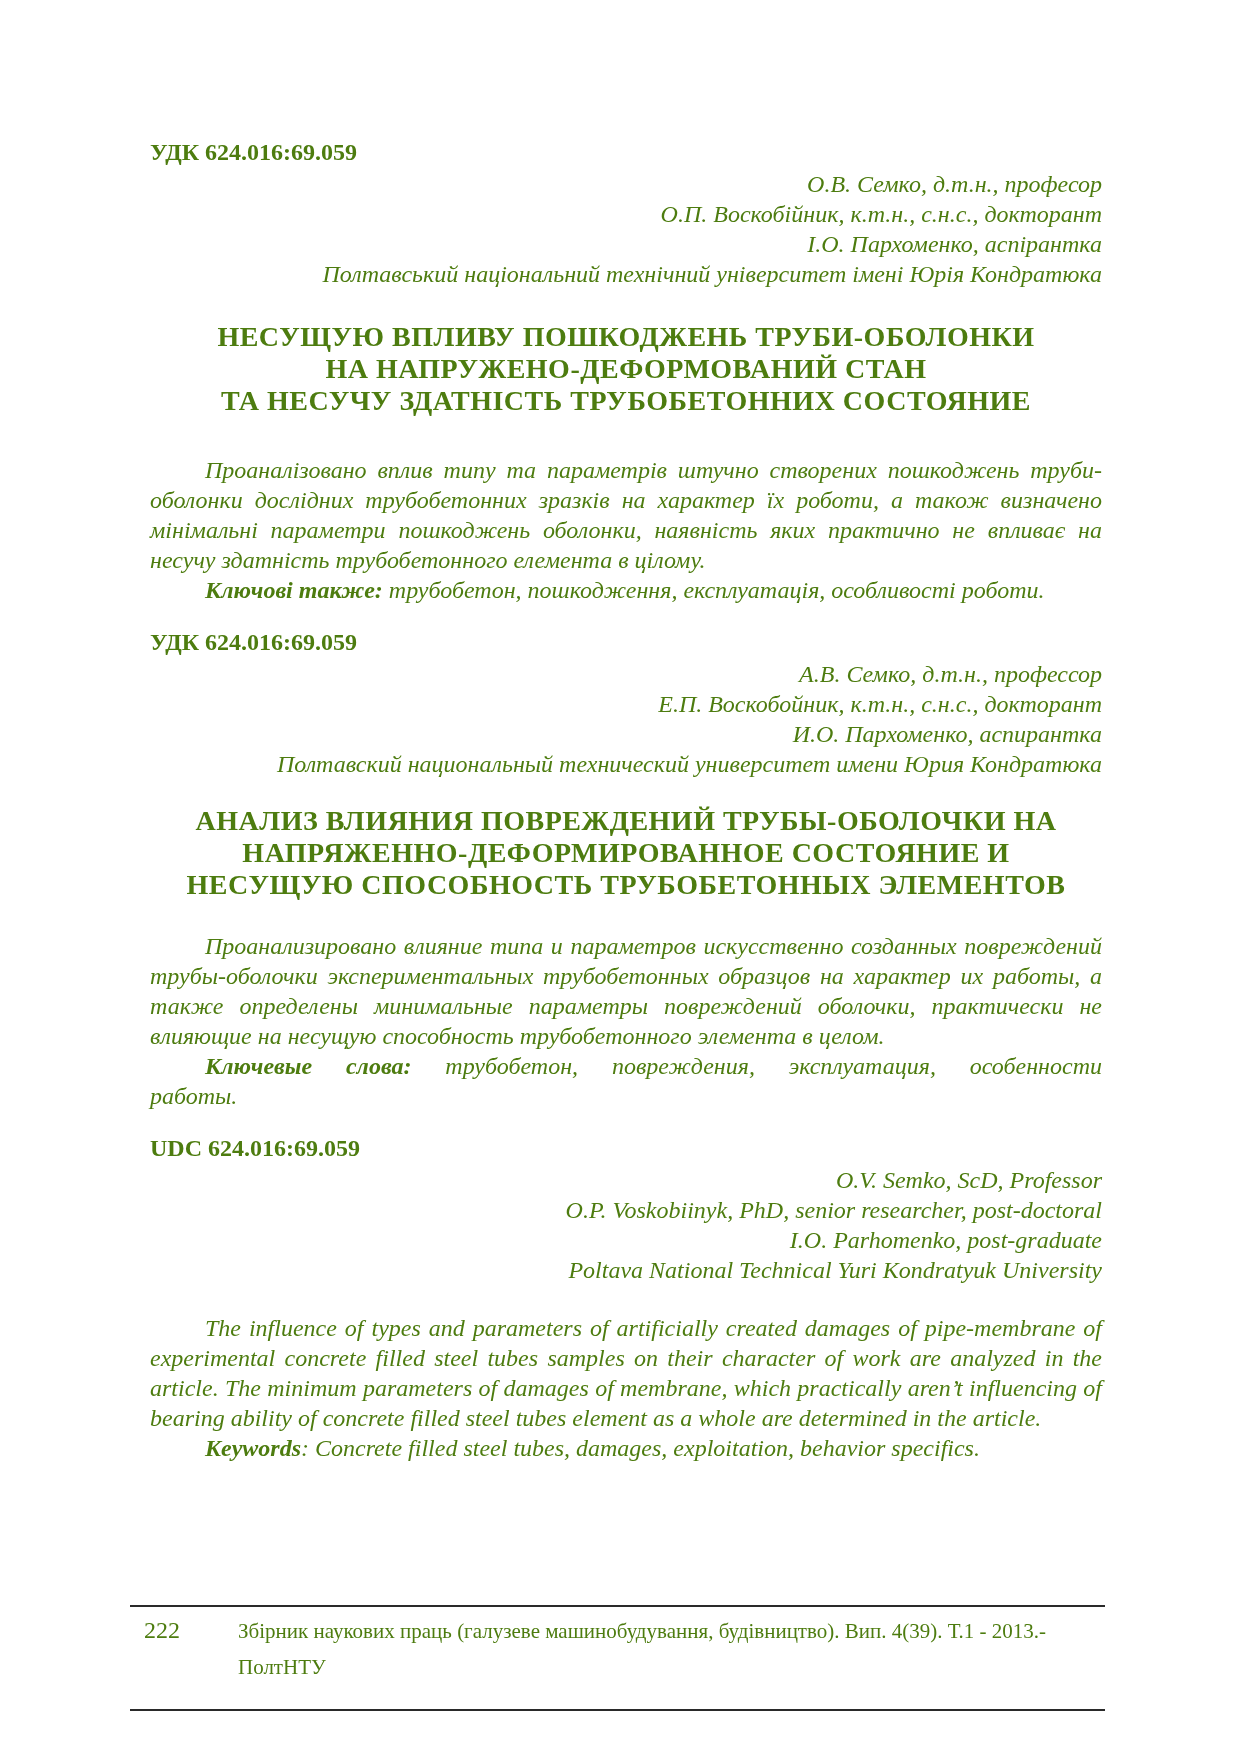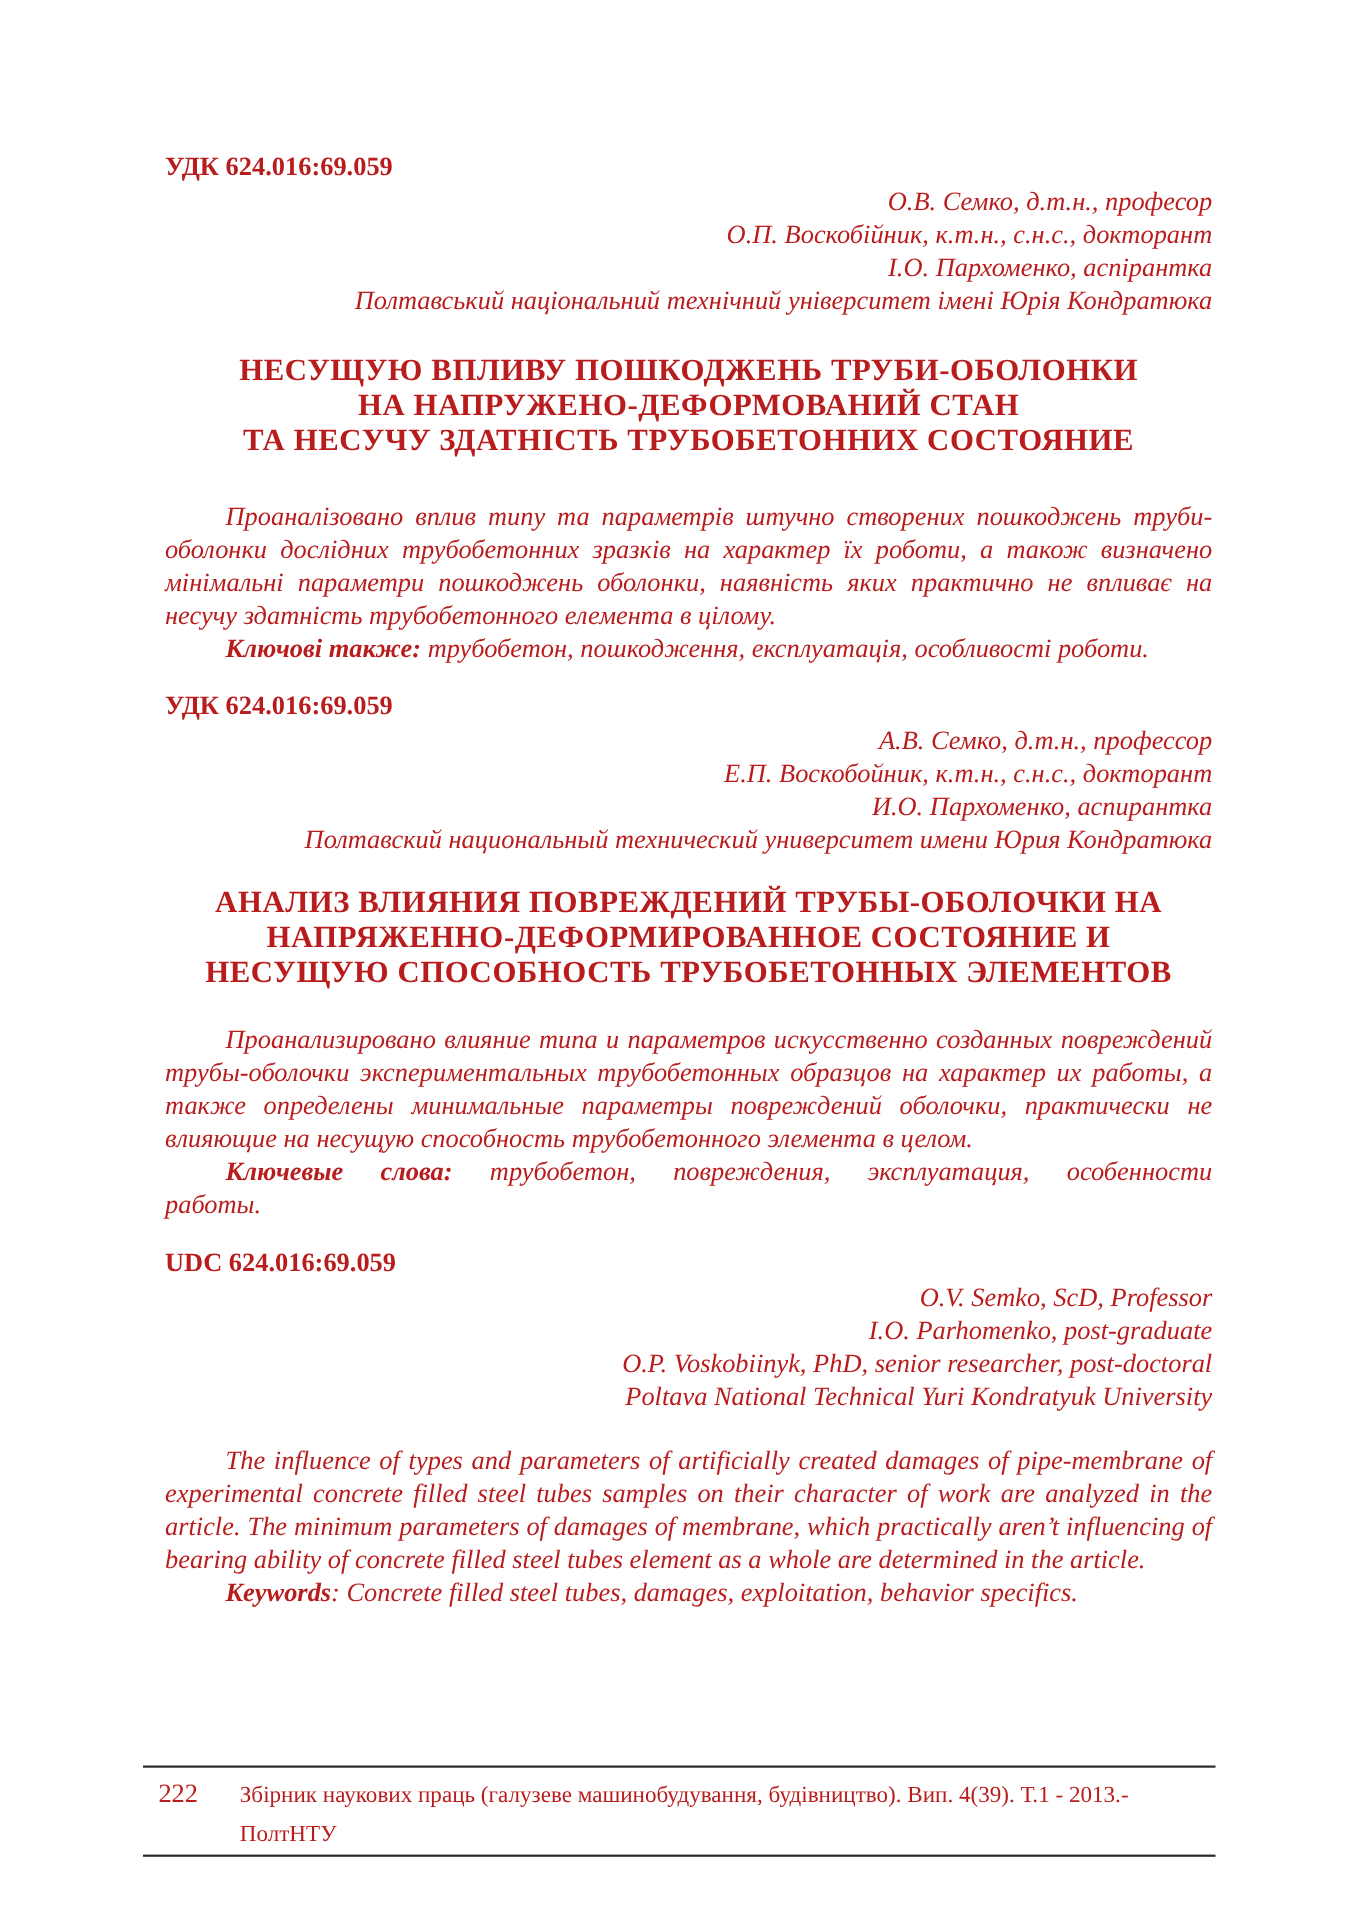--- a/index.html
+++ b/index.html
@@ -9,7 +9,7 @@
     height: 1754px;
     background: #ffffff;
     font-family: "Liberation Serif", serif;
-    color: #b91c1c;
+    color: #4d7c0f;
     overflow: hidden;
   }
   .content {

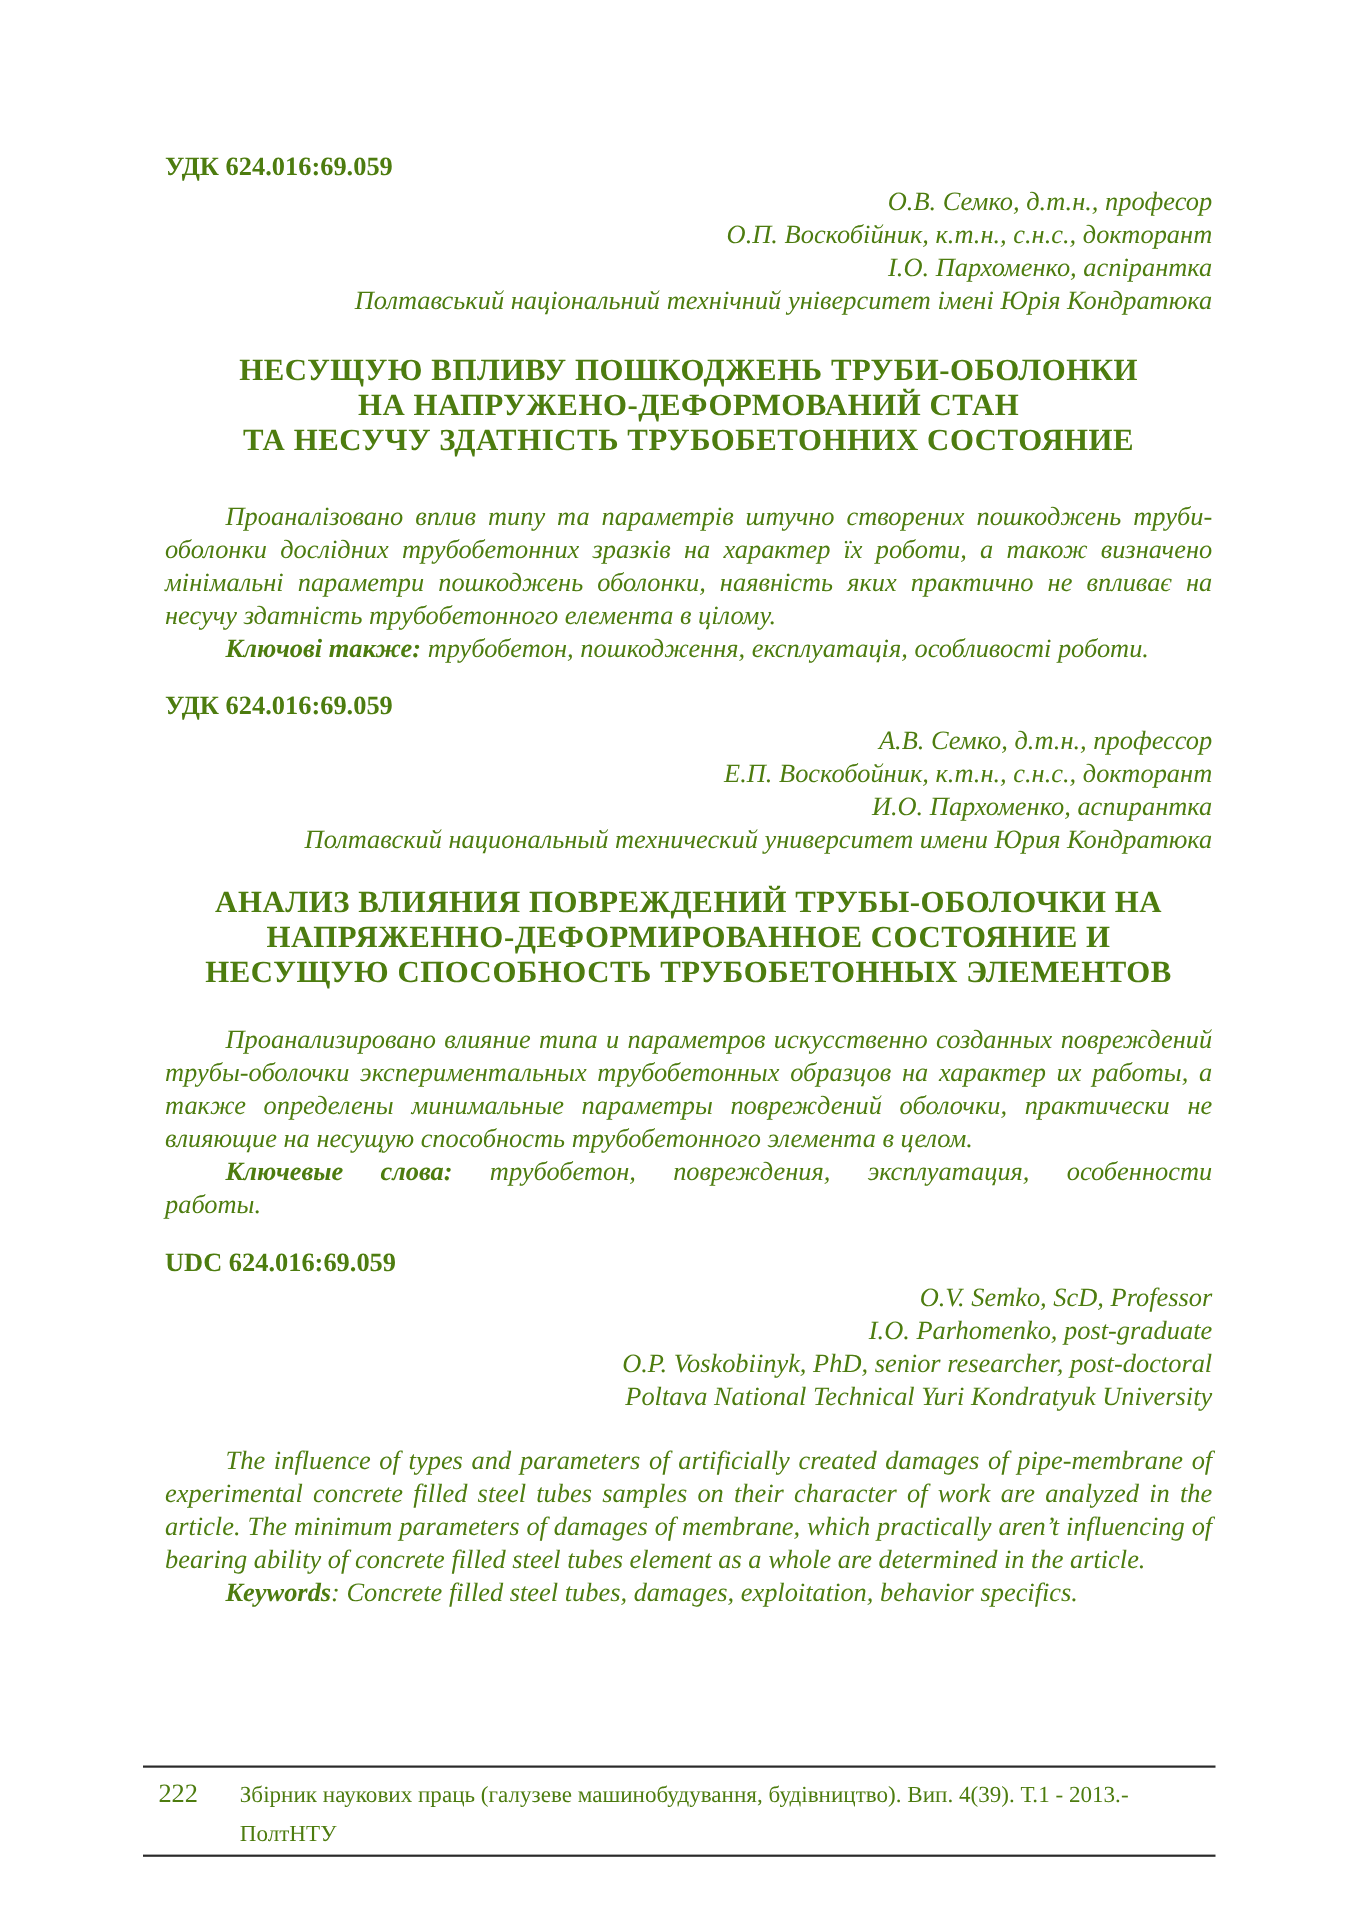--- a/index.html
+++ b/index.html
@@ -123,8 +123,8 @@
       <p class="udc udc-en">UDC 624.016:69.059</p>
       <div class="authors">
         <p>O.V. Semko, ScD, Professor</p>
+        <p>O.P. Voskobiinyk, PhD, senior researcher, post-doctoral</p>
         <p>I.O. Parhomenko, post-graduate</p>
-        <p>O.P. Voskobiinyk, PhD, senior researcher, post-doctoral</p>
         <p>Poltava National Technical Yuri Kondratyuk University</p>
       </div>
       <p class="abstract abstract-en">The influence of types and parameters of artificially created damages of pipe-membrane of experimental concrete filled steel tubes samples on their character of work are analyzed in the article. The minimum parameters of damages of membrane, which practically aren’t influencing of bearing ability of concrete filled steel tubes element as a whole are determined in the article.</p>

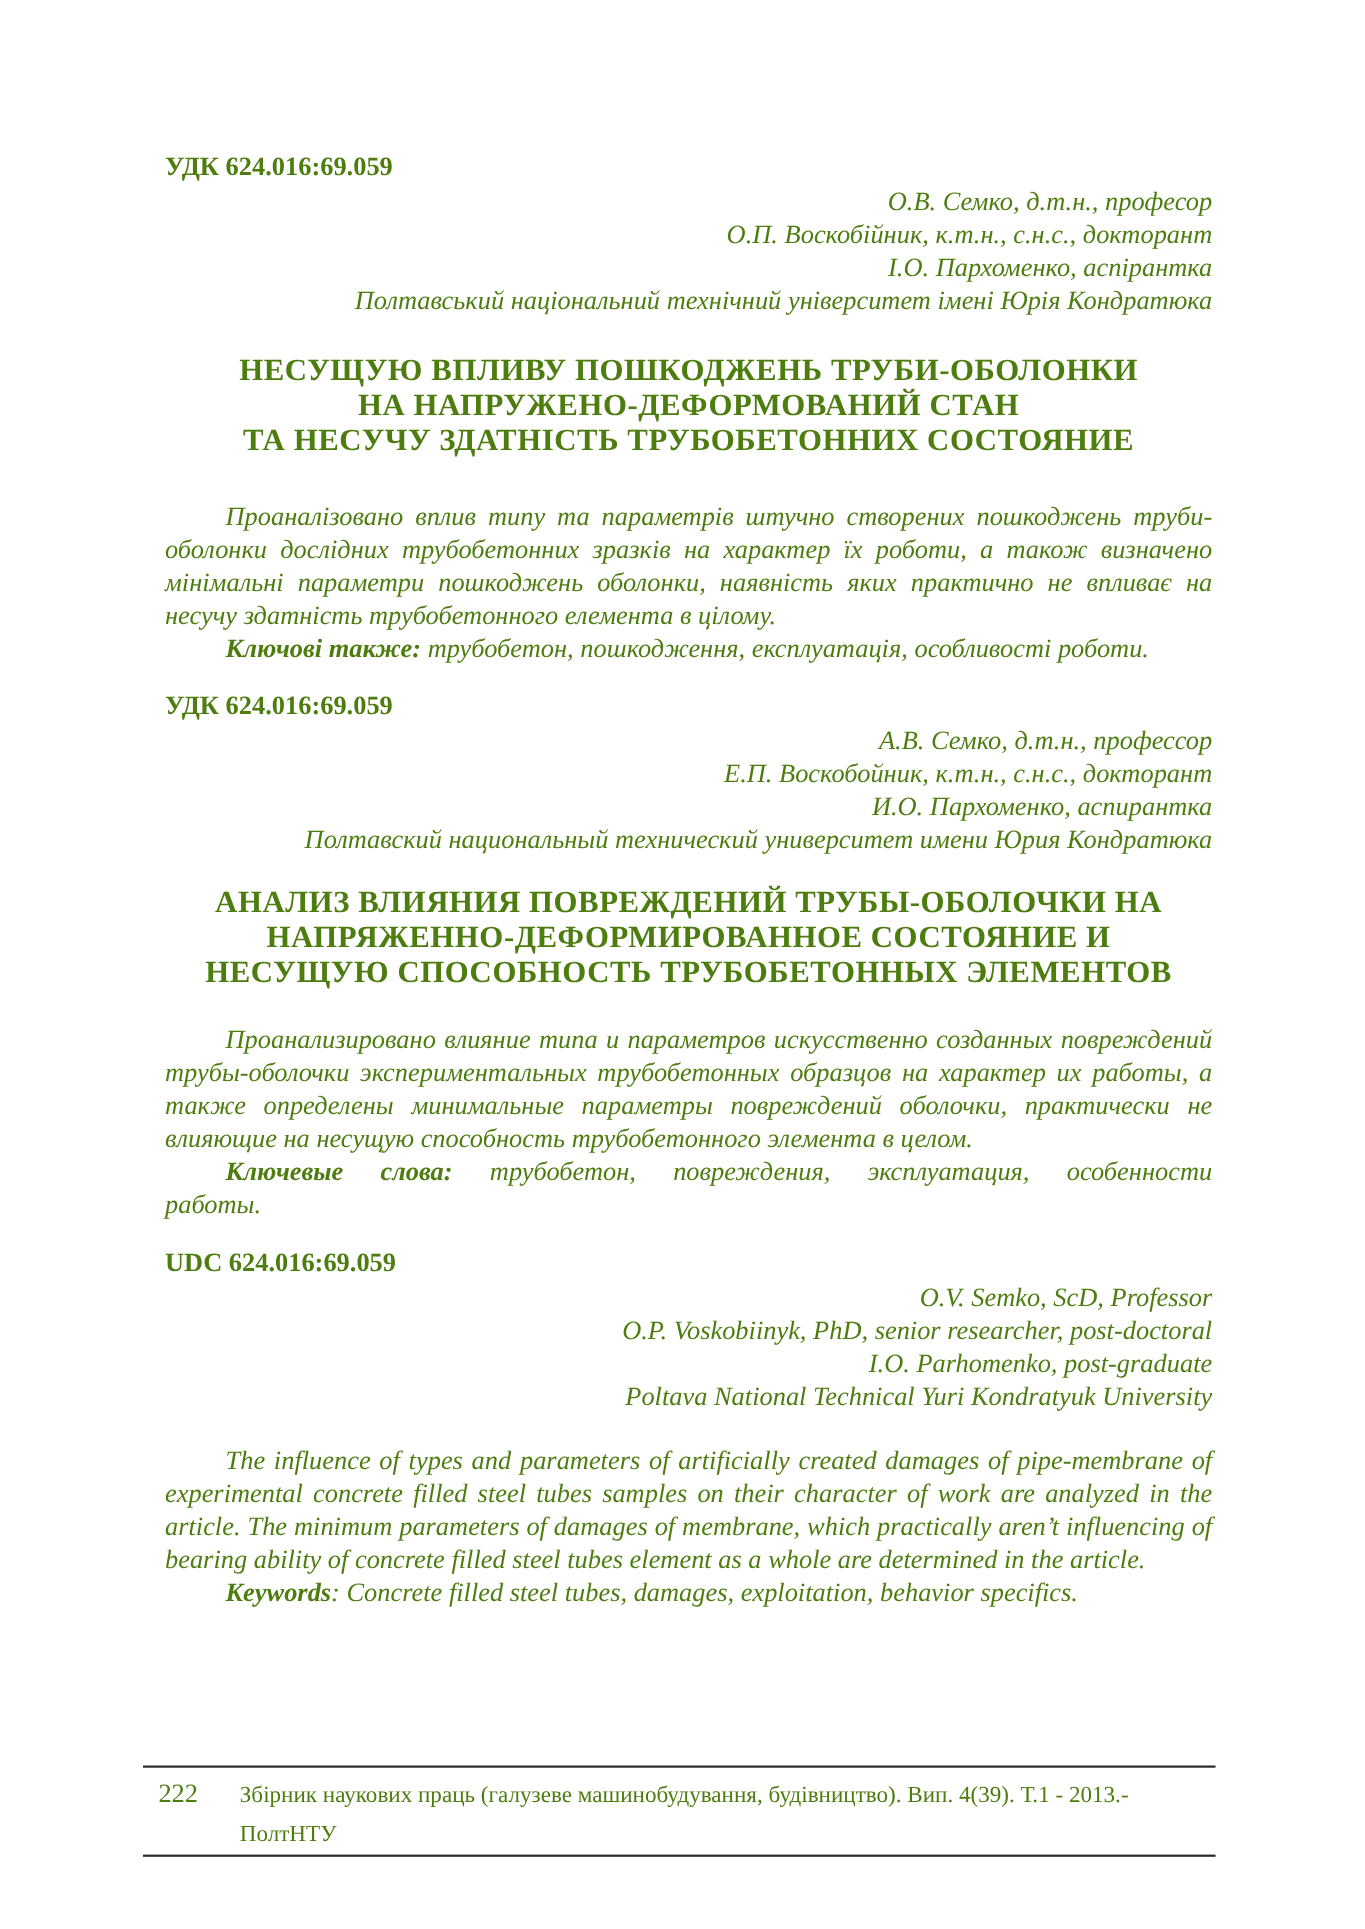--- a/index.html
+++ b/index.html
@@ -72,10 +72,10 @@
     width: 975px;
     border-top: 2px solid #2a2a2a;
     border-bottom: 2px solid #2a2a2a;
-    padding: 6px 4px 1px 14px;
+    padding: 6px 4px 24px 14px;
     display: flex;
     align-items: baseline;
-    gap: 38px;
+    gap: 58px;
     box-sizing: border-box;
   }
   .pagenum {

